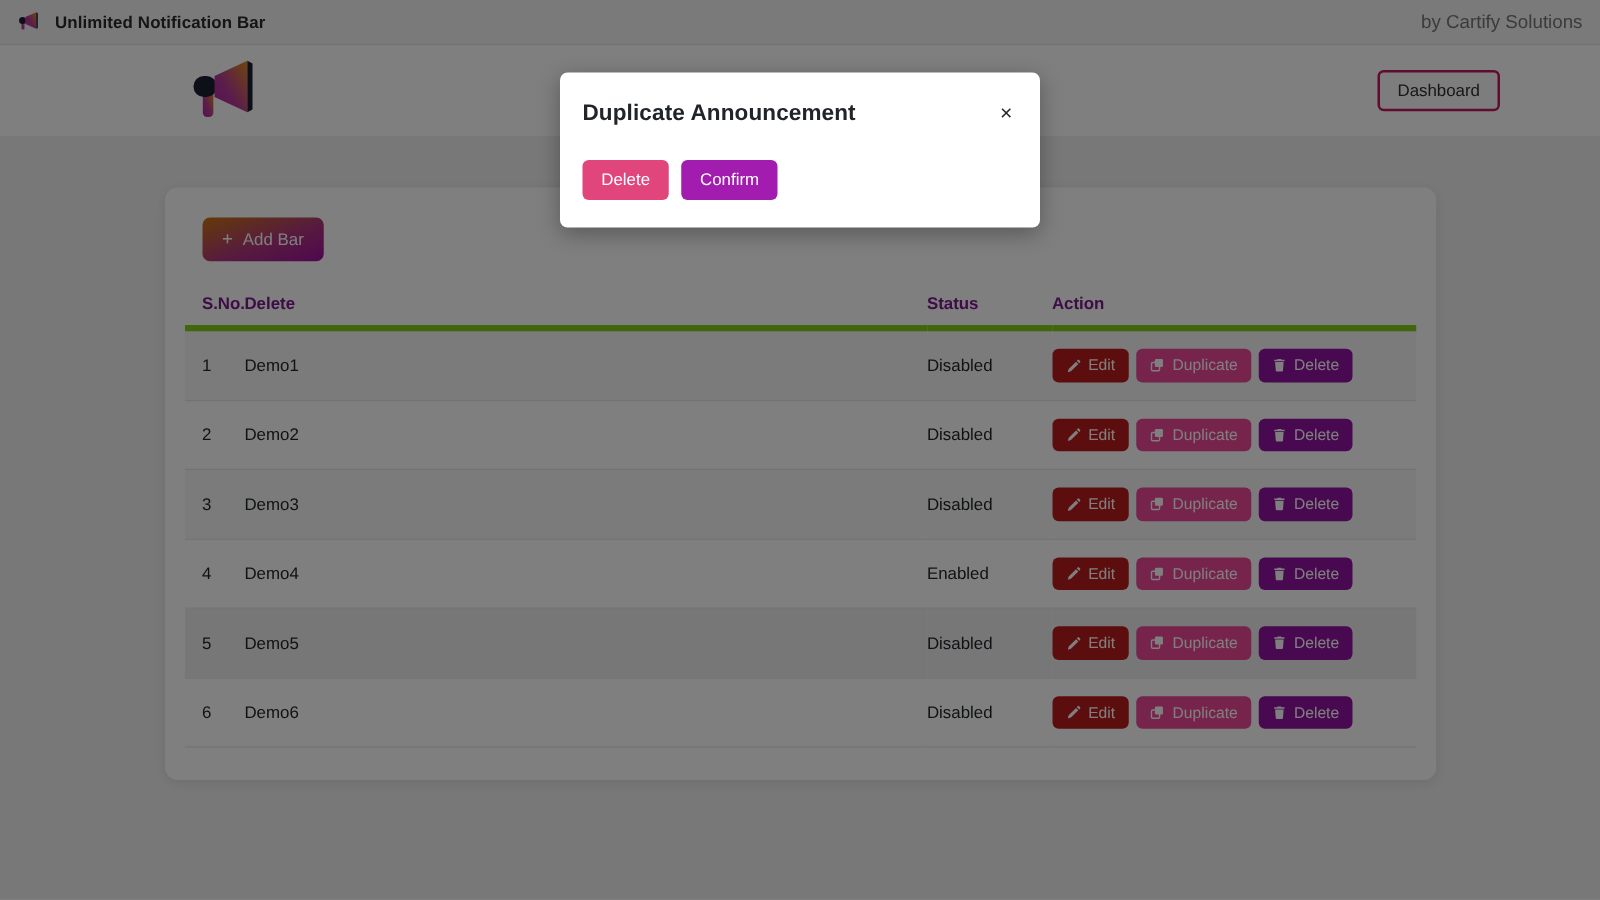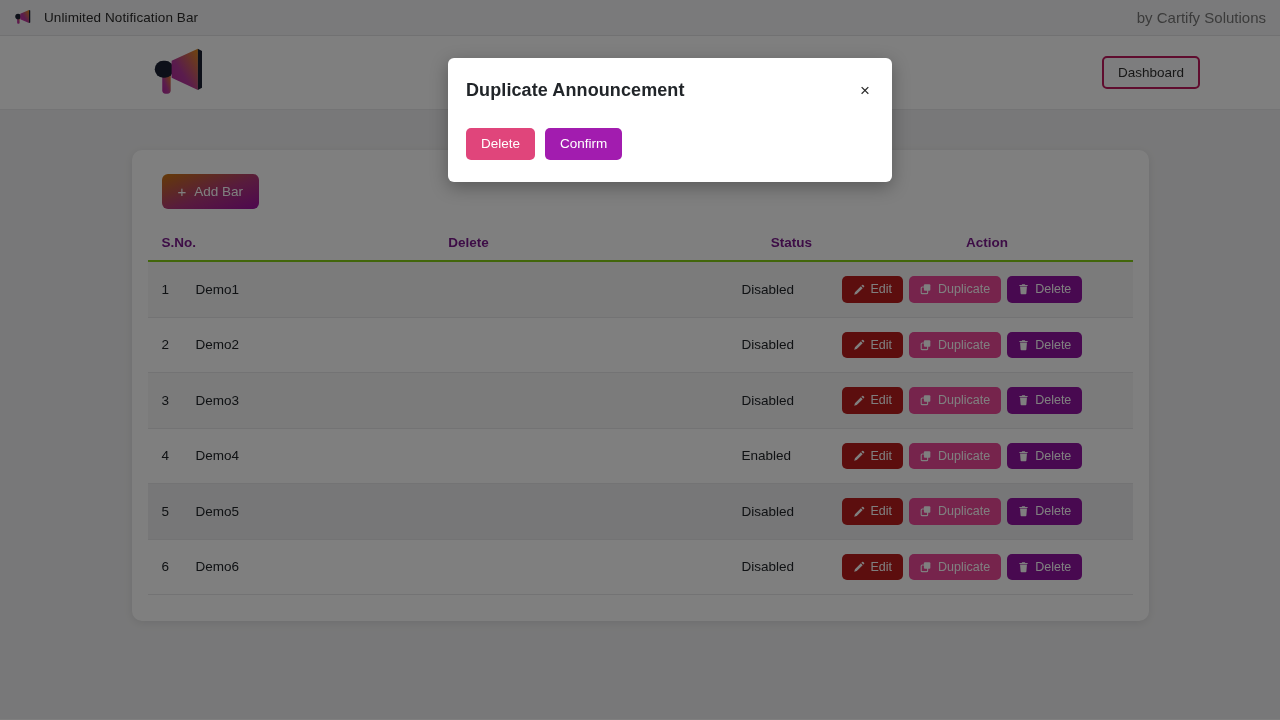--- a/index.html
+++ b/index.html
@@ -39,6 +39,7 @@
     font-size: 13.5px;
     color: #2b2b2b;
     letter-spacing: .1px;
+    font-weight: bold;
   }
   .topbar-right {
     margin-left: auto;

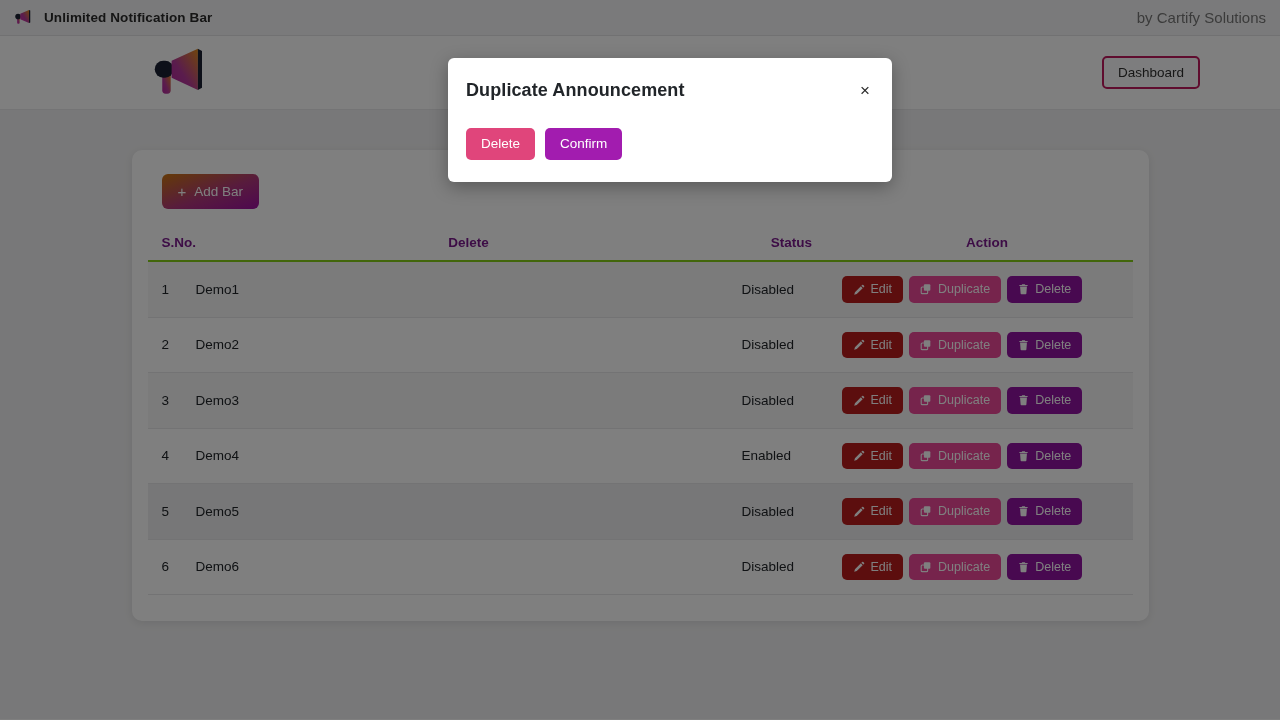--- a/index.html
+++ b/index.html
@@ -164,7 +164,7 @@
     position: absolute;
     left: 448px;
     top: 58px;
-    width: 444px;
+    width: 384px;
     background: #ffffff;
     border-radius: 6px;
     box-shadow: 0 5px 18px rgba(0,0,0,.3);

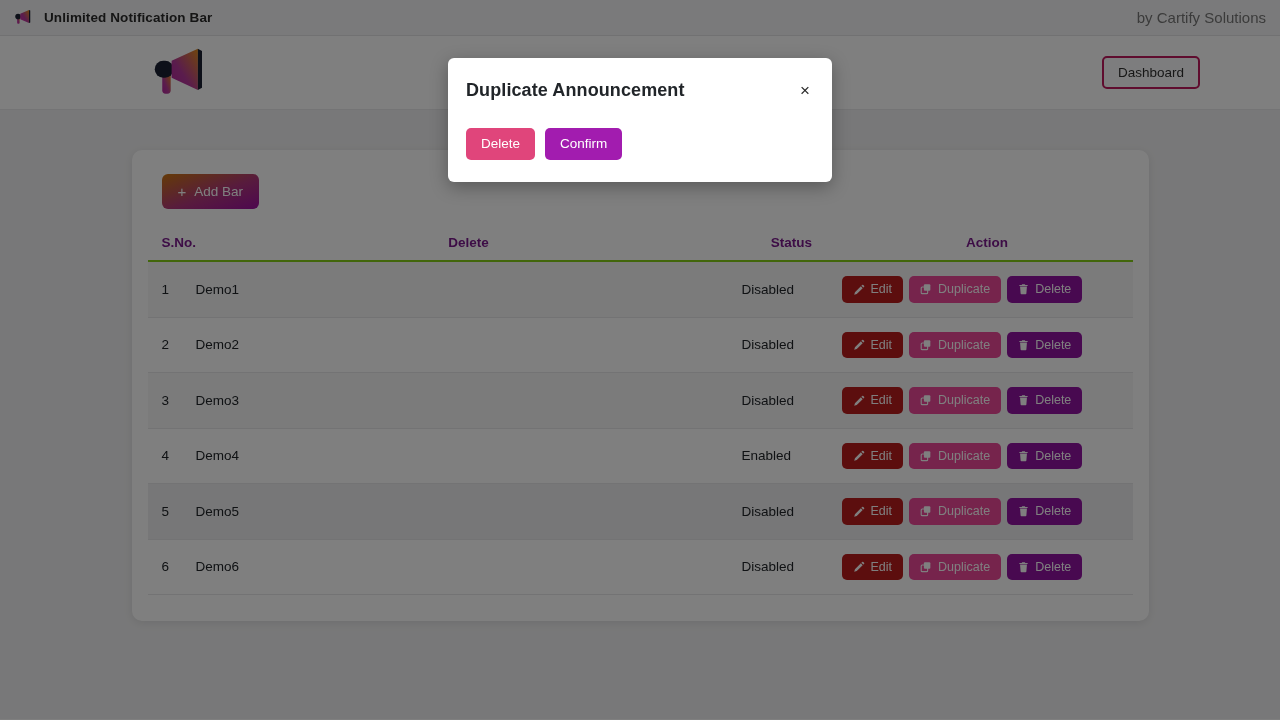--- a/index.html
+++ b/index.html
@@ -111,12 +111,12 @@
     table-layout: fixed;
   }
   table.bars th {
-    text-align: center;
+    text-align: left;
     font-size: 13.5px;
     font-weight: bold;
     color: #7b1a8c;
     padding: 4px 0 10px 0;
-    border-bottom: 2px solid #84cc16;
+    border-bottom: 5px solid #84cc16;
   }
   table.bars td {
     font-size: 13.5px;

